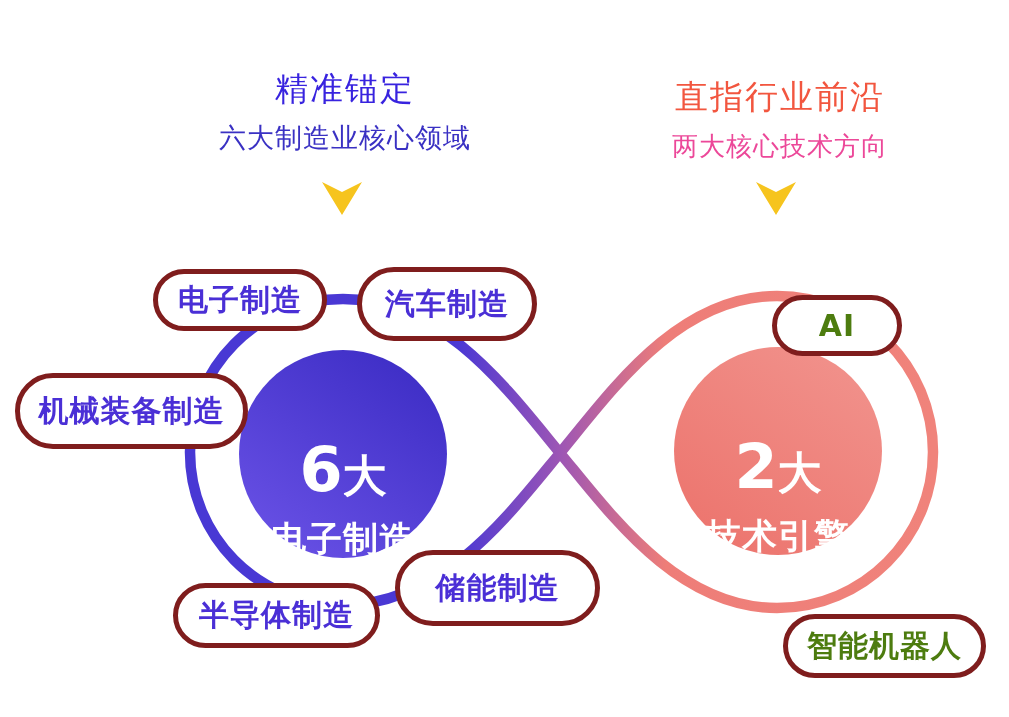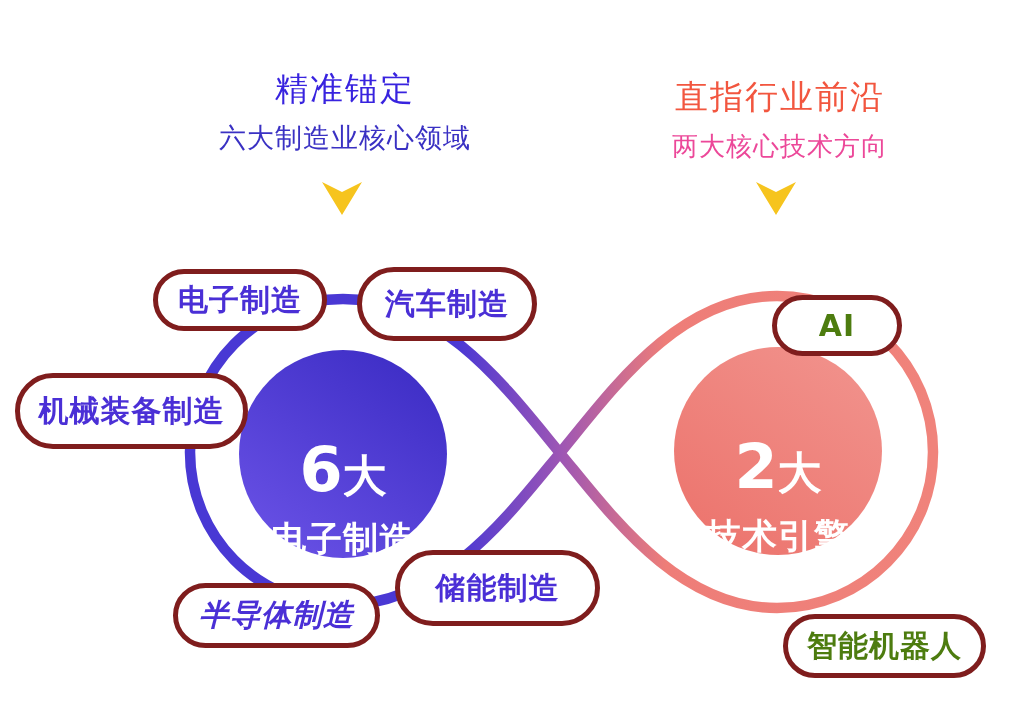--- a/index.html
+++ b/index.html
@@ -83,7 +83,7 @@
   .p-automotive    { left: 357px; top: 267px; width: 180px; height: 74px; }
   .p-machinery     { left: 15px;   top: 373px; width: 233px; height: 76px; }
   .p-petrochem     { left: 73px;  top: 482px; width: 174px; height: 61px; }
-  .p-semiconductor { left: 173px; top: 583px; width: 207px; height: 65px; font-style: italic; }
+  .p-semiconductor { left: 173px; top: 583px; width: 207px; height: 65px; }
   .p-storage       { left: 395px; top: 550px; width: 205px; height: 76px; }
   .p-ai            { left: 772px; top: 258px; width: 130px; height: 61px; }
   .p-robot         { left: 783px; top: 577px; width: 203px; height: 64px; }

